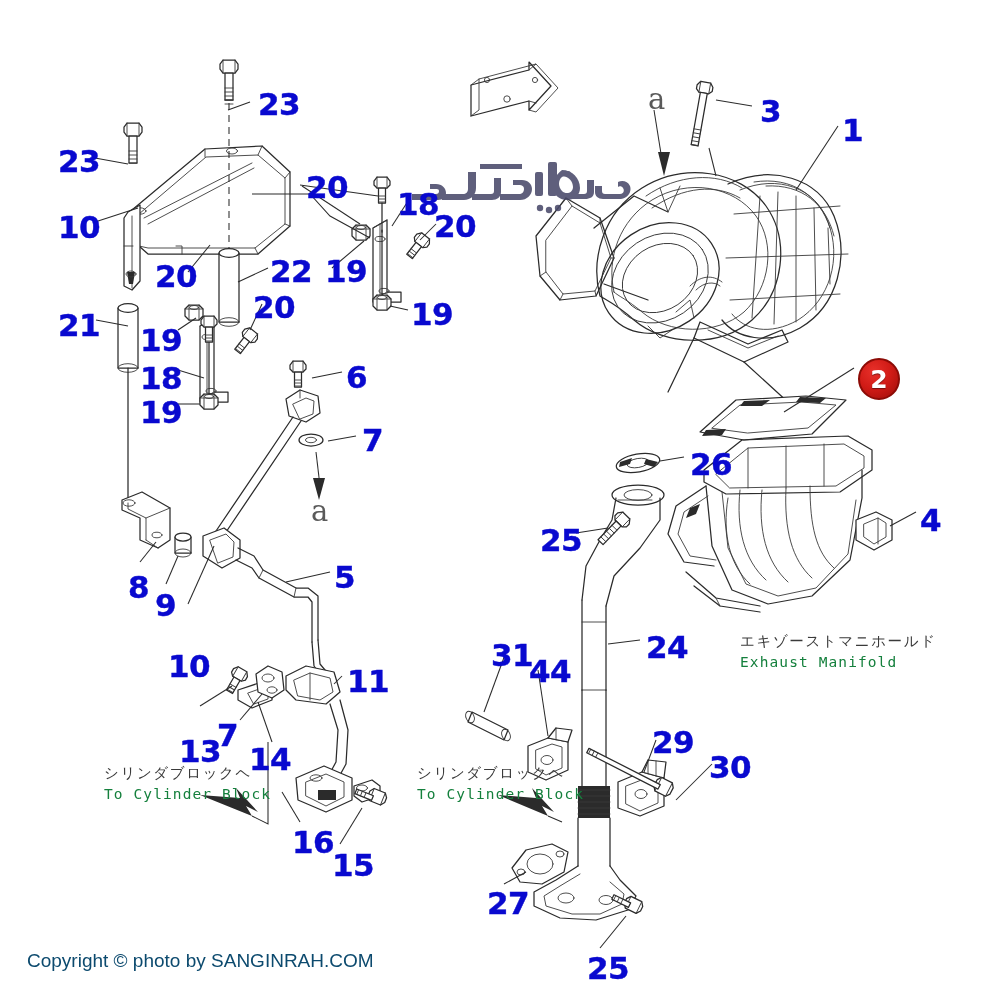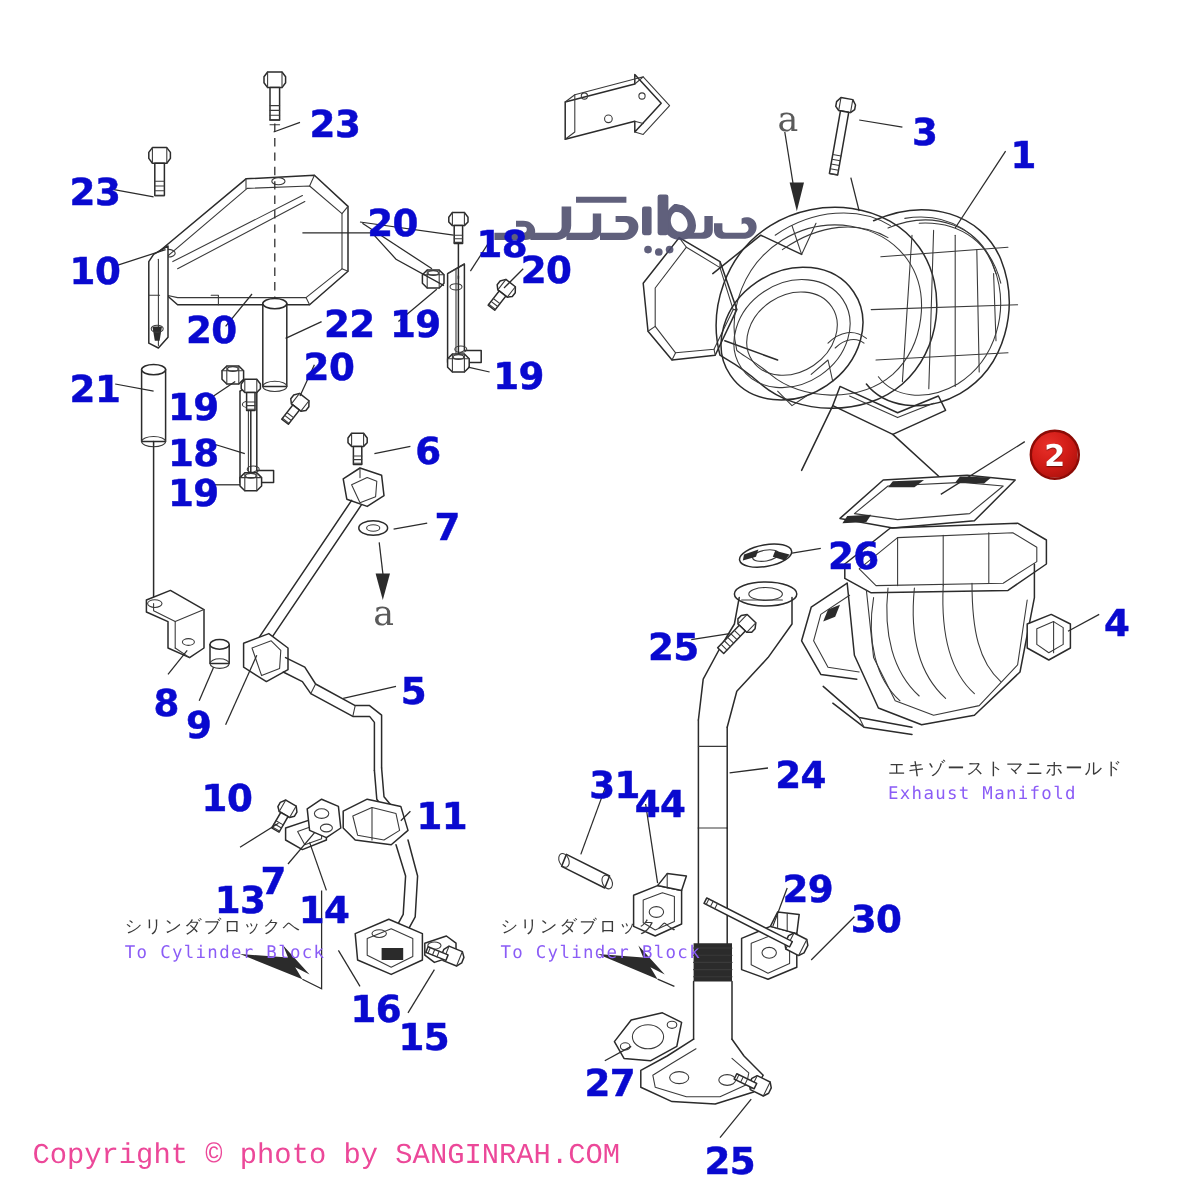--- a/index.html
+++ b/index.html
@@ -40,7 +40,7 @@
     font-family:"DejaVu Sans Mono","Liberation Mono",monospace;
     font-size:14.5px;
     letter-spacing:1.1px;
-    color:#8b5cf6;
+    color:#15803d;
   }
   .circle-callout{
     position:absolute;

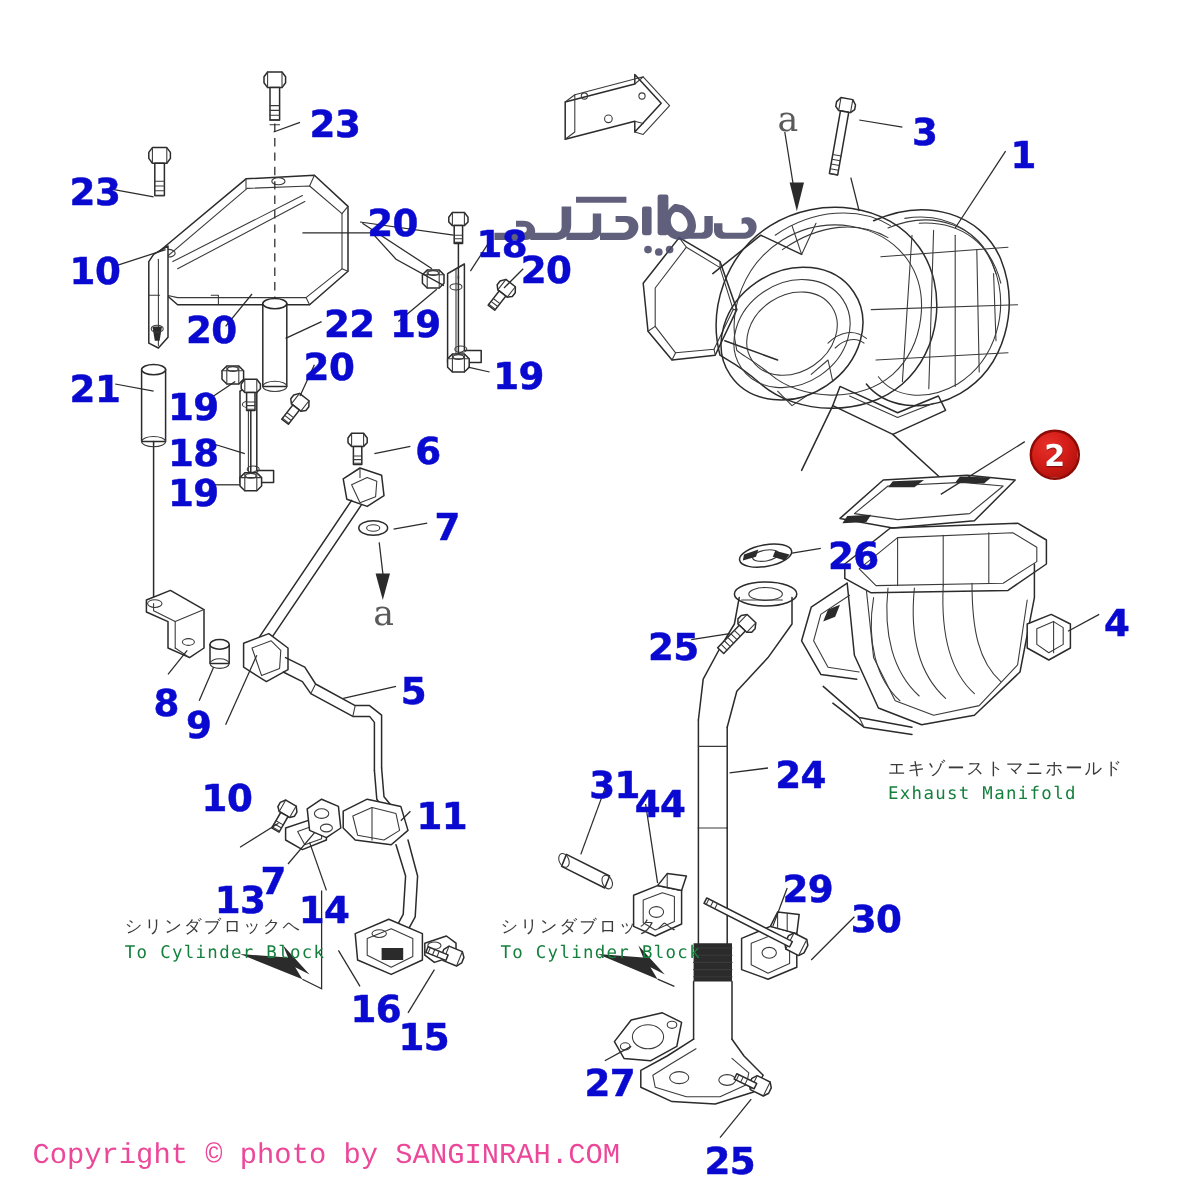--- a/index.html
+++ b/index.html
@@ -59,9 +59,9 @@
   #copyright{
     position:absolute;
     left:27px; top:950px;
-    color:#ec4899;
-    font-family:Liberation Mono, monospace;
-    font-size:24px;
+    color:#0c4a6e;
+    font-family:Liberation Sans, sans-serif;
+    font-size:19px;
     white-space:nowrap;
   }
   #watermark{

